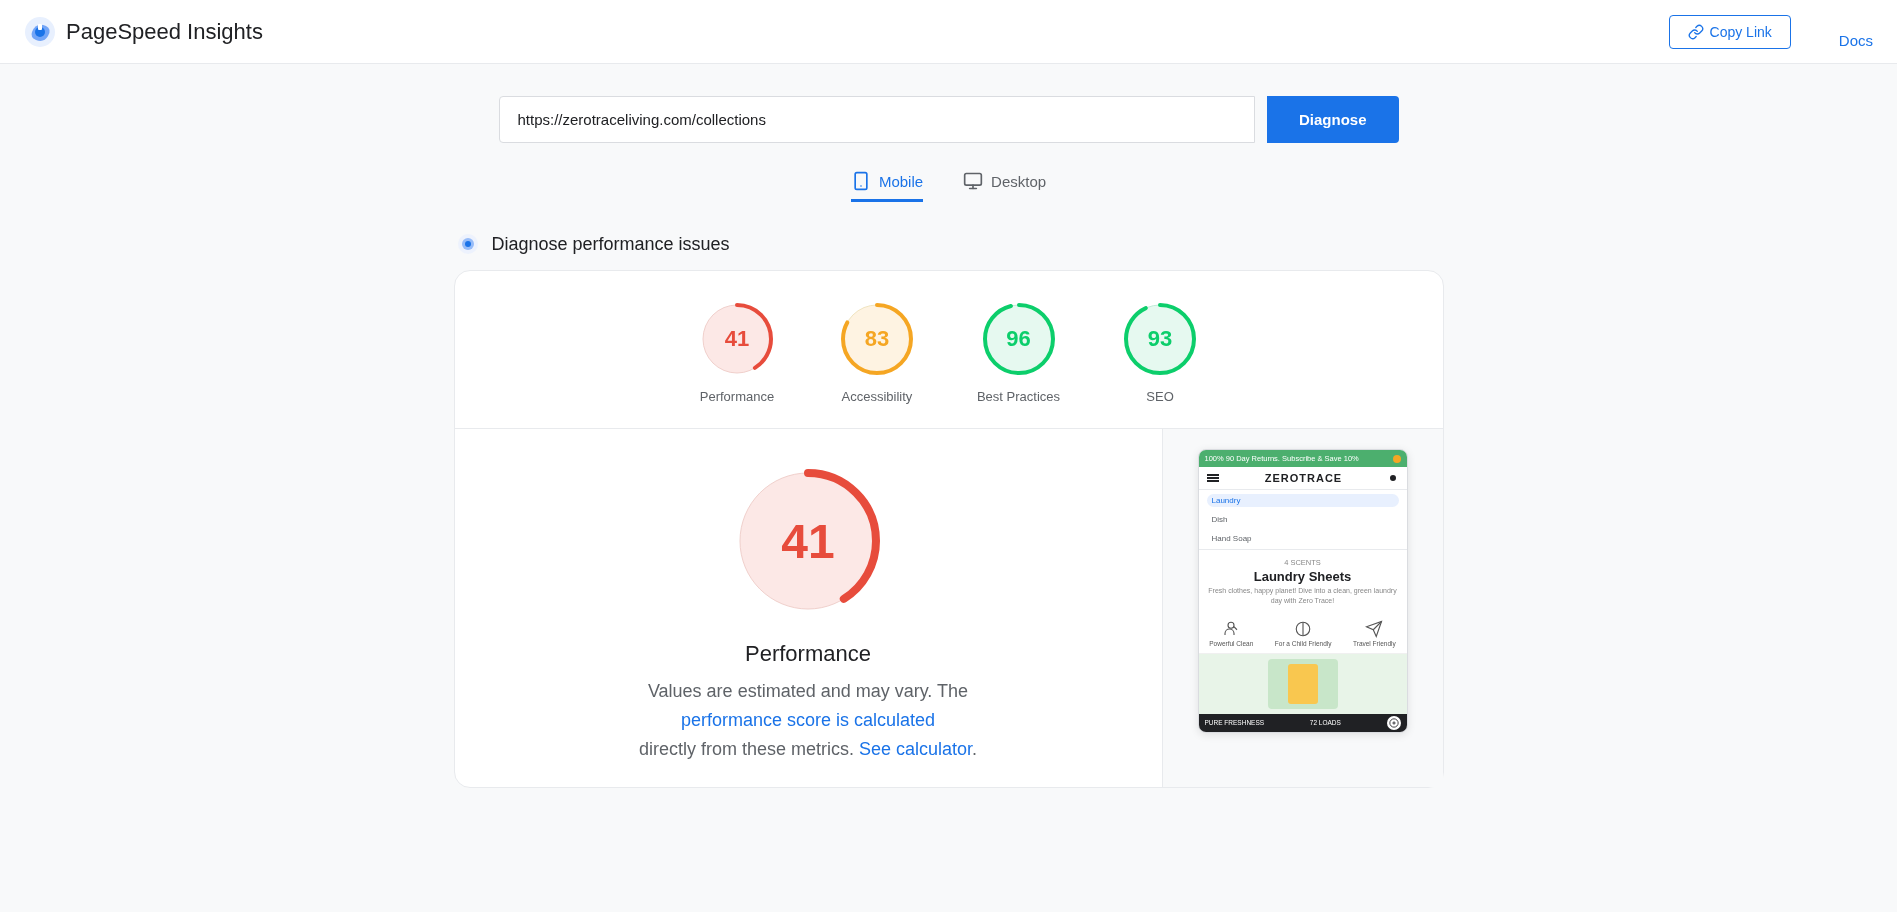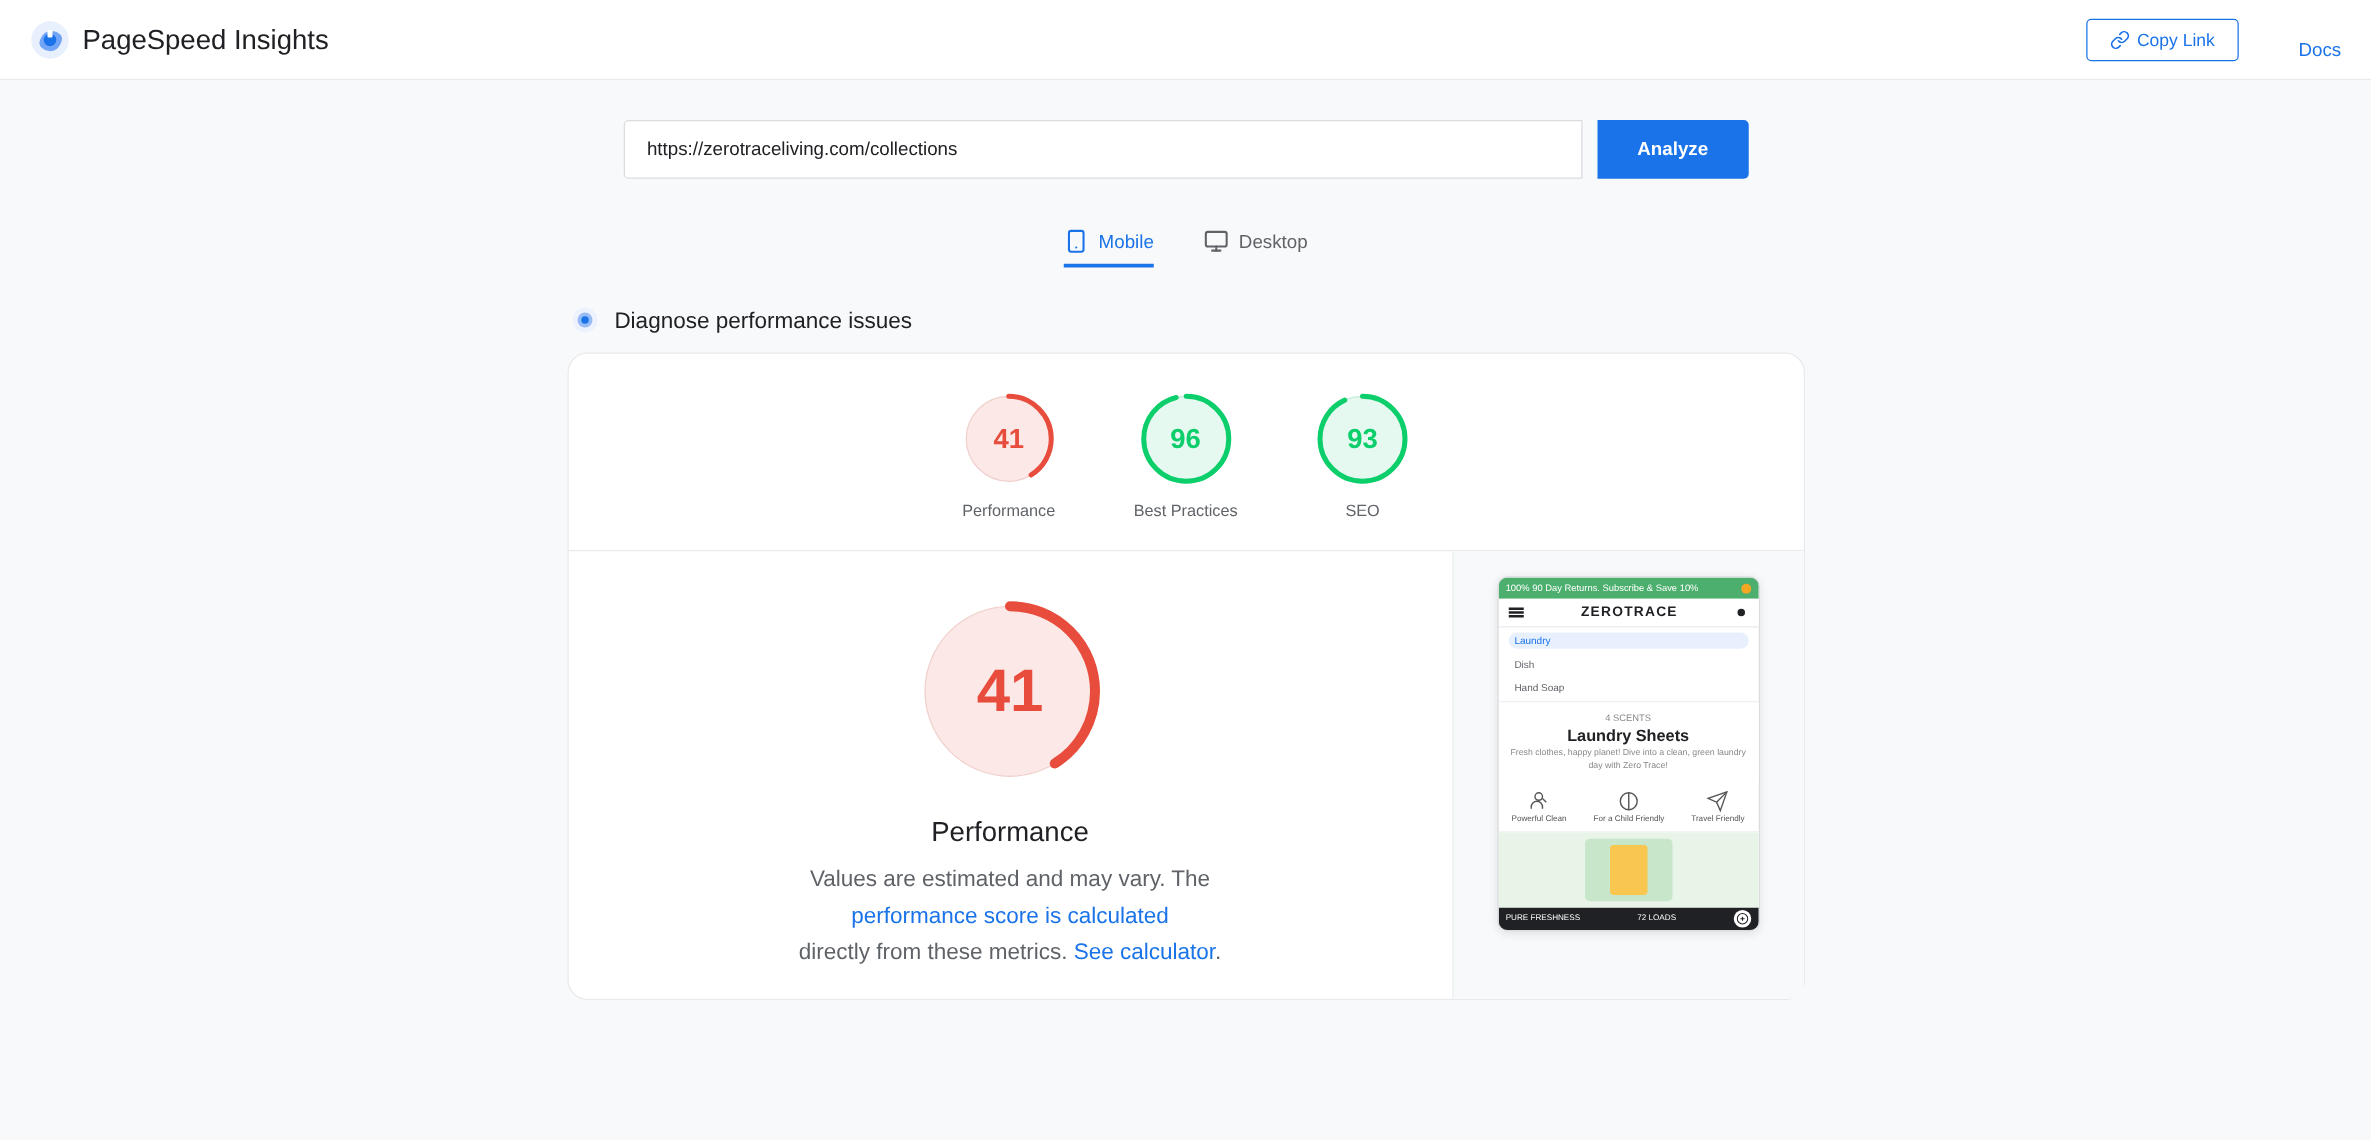--- a/index.html
+++ b/index.html
@@ -72,7 +72,7 @@
       width: 900px;
       max-width: 95vw;
       gap: 12px;
-      margin-bottom: 32px;
+      margin-bottom: 20px;
     }
     .url-input {
       flex: 1;

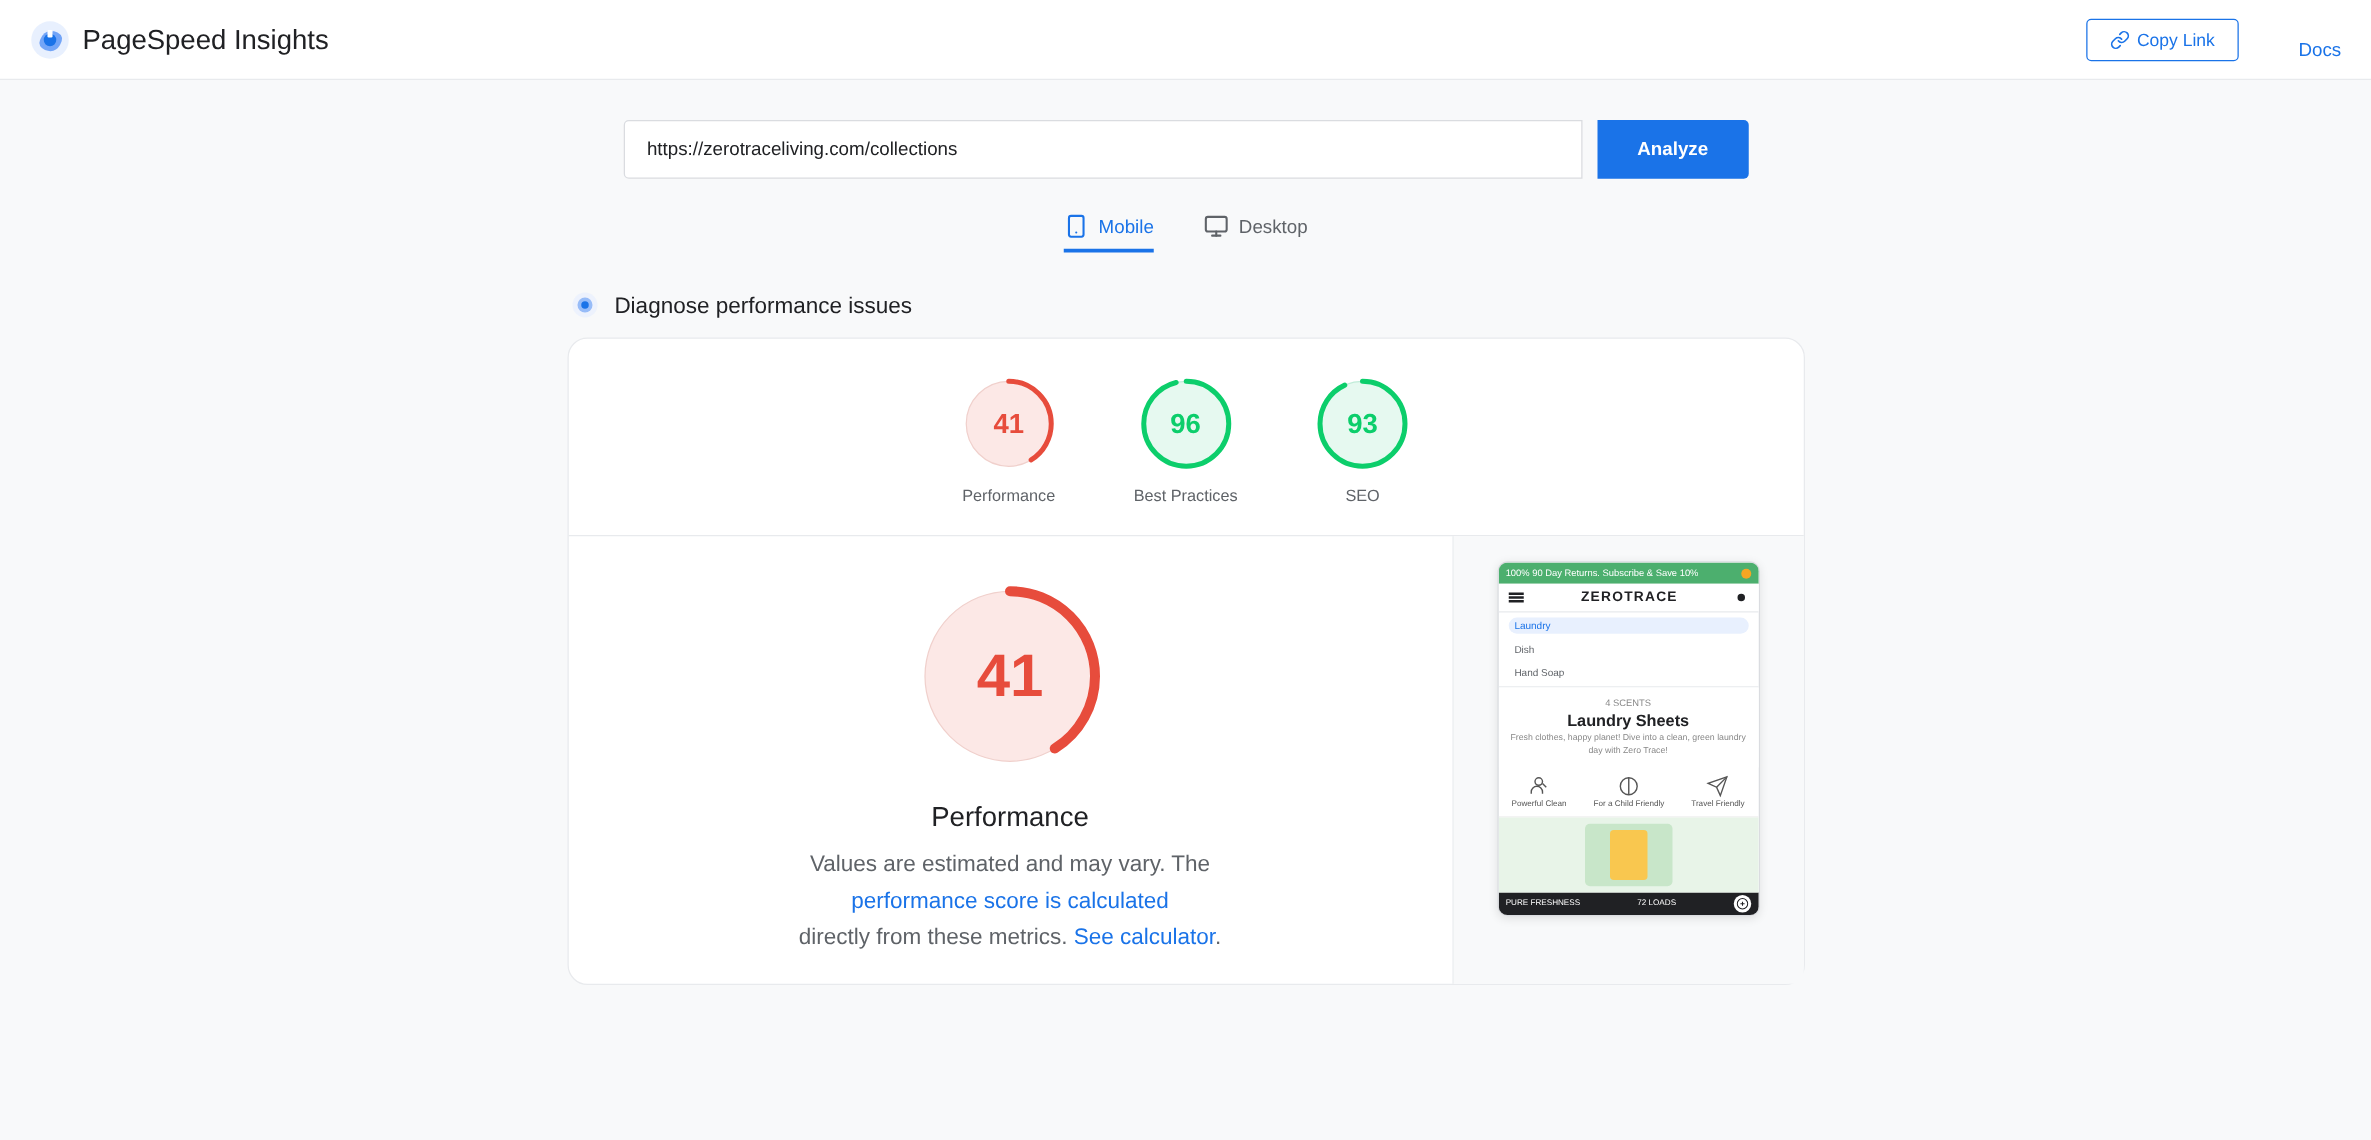--- a/index.html
+++ b/index.html
@@ -391,7 +391,7 @@
 
   <div class="url-bar-row">
     <input class="url-input" type="text" value="https://zerotraceliving.com/collections" style="">
-    <button class="analyze-btn">Analyze</button>
+    <button class="analyze-btn">Diagnose</button>
   </div>
 
   <div class="tabs-row">

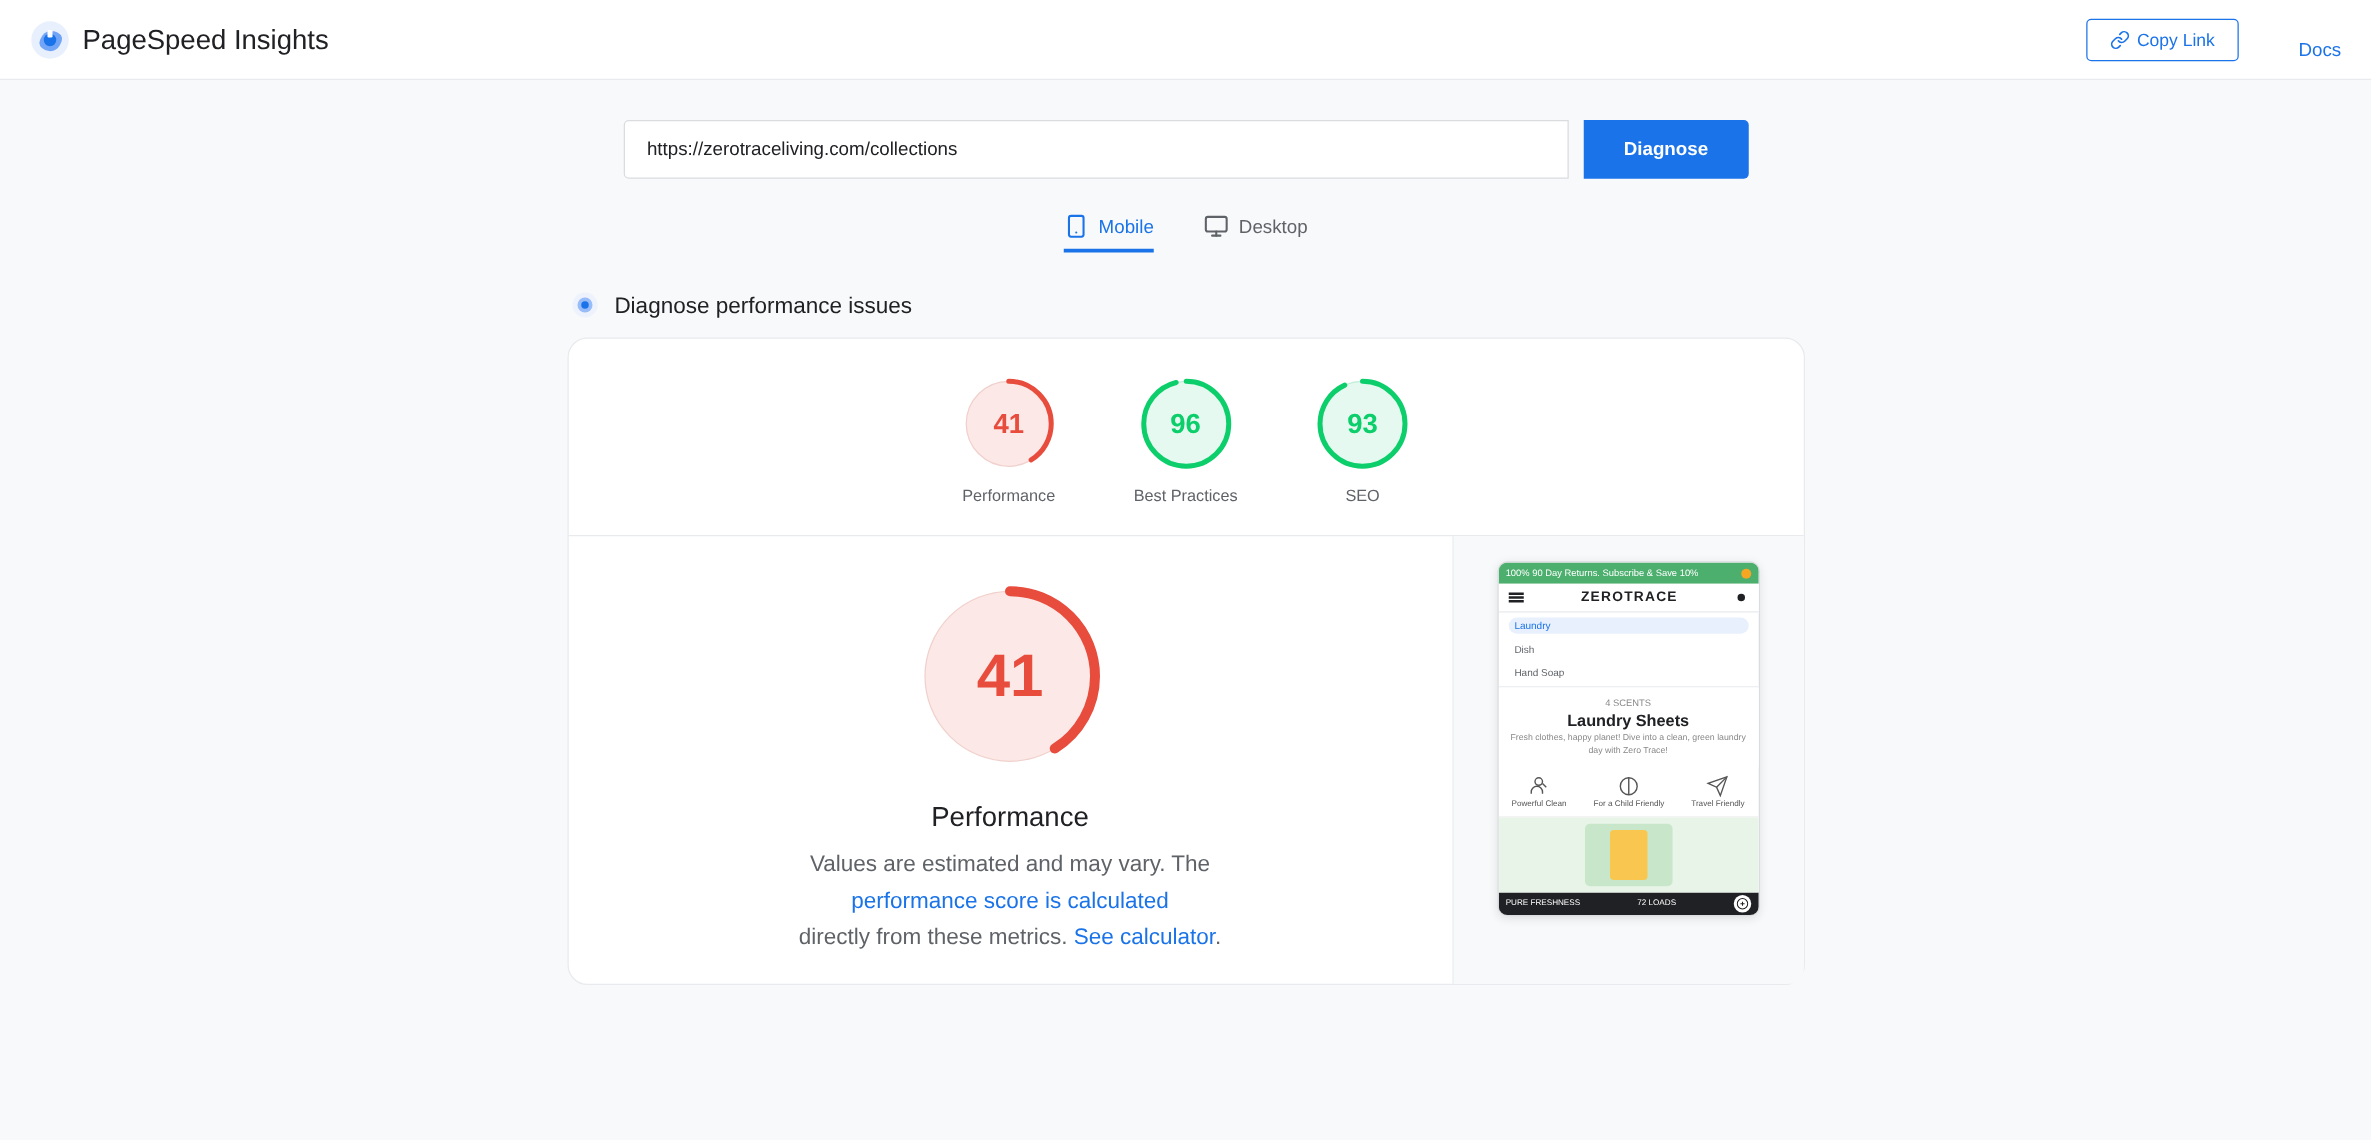--- a/index.html
+++ b/index.html
@@ -439,6 +439,16 @@
         <span class="score-label">Performance</span>
       </div>
 
+      <div class="score-item">
+        <div class="circle-container">
+          <svg viewBox="0 0 80 80">
+            <circle cx="40" cy="40" r="34" fill="#fef3e2" stroke="#f0e4c0" stroke-width="1"></circle>
+            <circle cx="40" cy="40" r="34" fill="none" stroke="#f5a623" stroke-width="4" stroke-dasharray="213.6" stroke-dashoffset="36.3" stroke-linecap="round" transform="rotate(-90 40 40)"></circle>
+          </svg>
+          <span class="circle-number color-orange">83</span>
+        </div>
+        <span class="score-label">Accessibility</span>
+      </div>
 
       <div class="score-item">
         <div class="circle-container">

